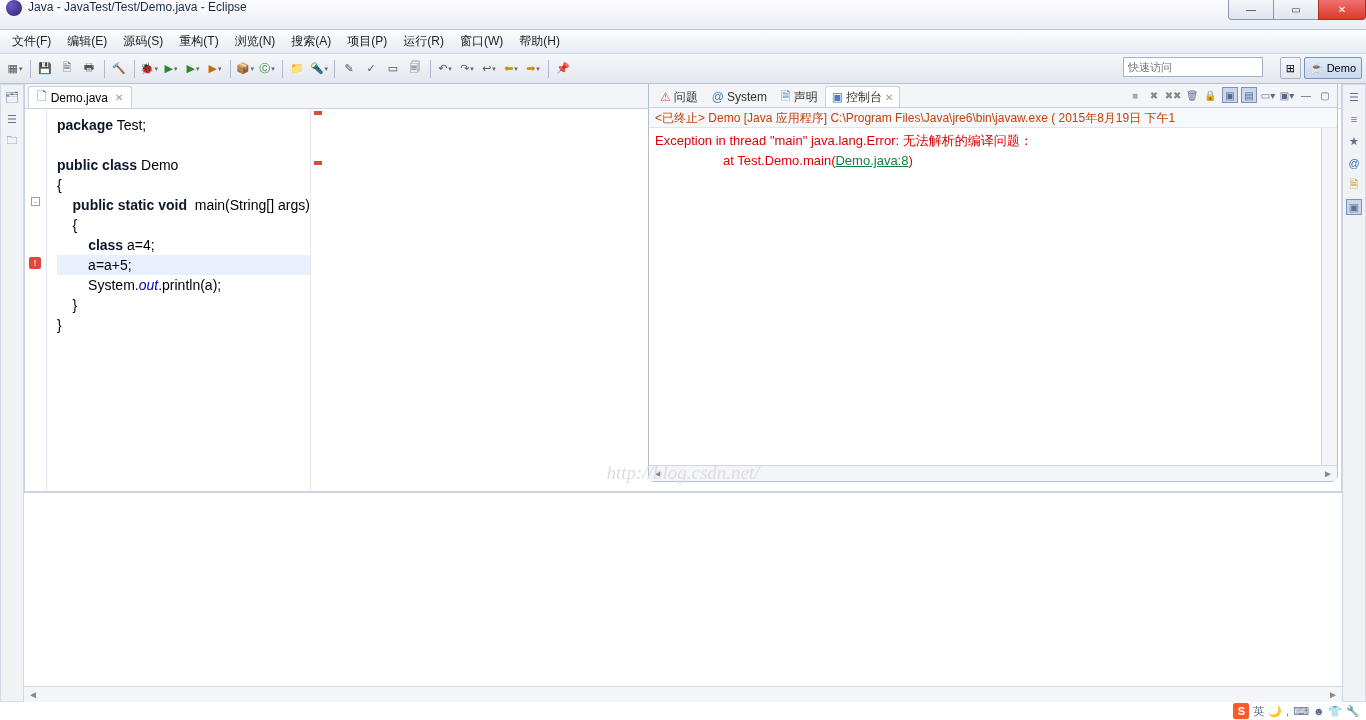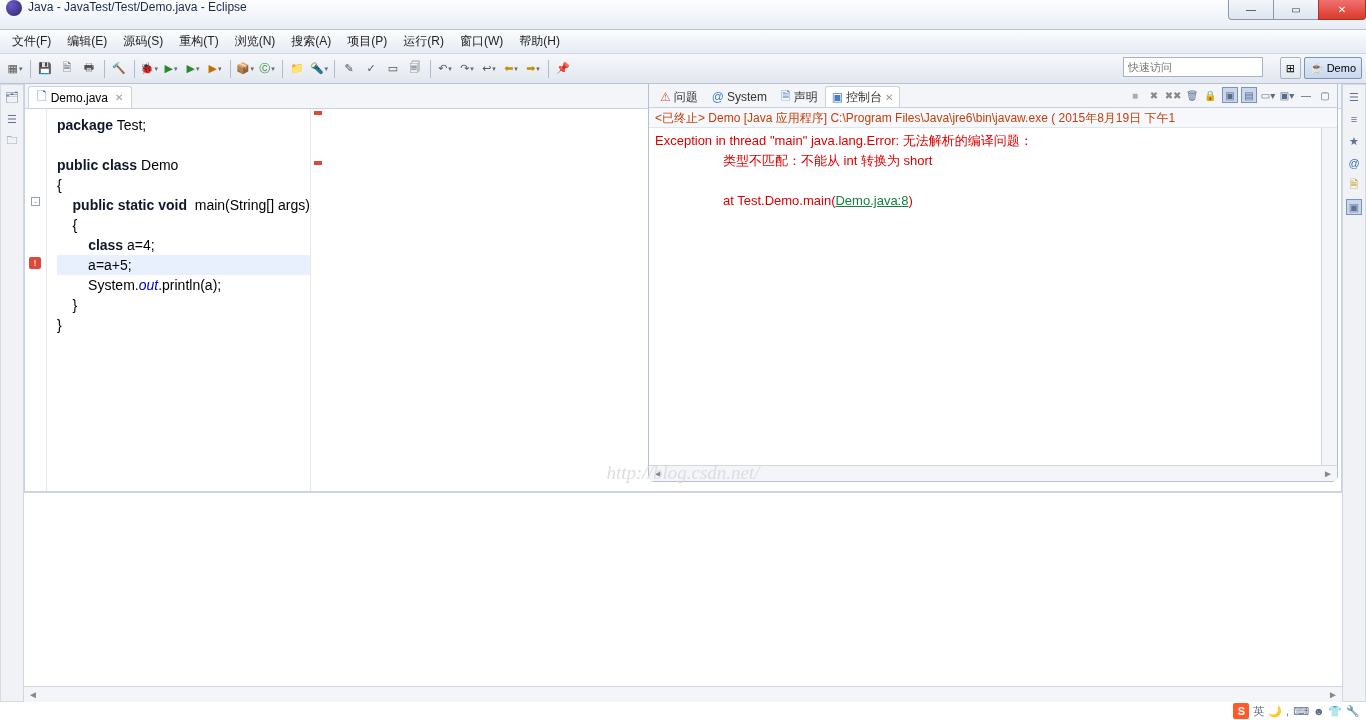--- a/index.html
+++ b/index.html
@@ -211,7 +211,6 @@
         <div class="rp-status">&lt;已终止&gt; Demo [Java 应用程序] C:\Program Files\Java\jre6\bin\javaw.exe ( 2015年8月19日 下午1</div>
         <div class="console-body">
 <span>Exception in thread "main" java.lang.Error: 无法解析的编译问题：</span>
-<span class="indent">类型不匹配：不能从 int 转换为 short</span>
 <br>
 <span class="indent"><span>at Test.Demo.main(</span><a>Demo.java:8</a><span>)</span></span>
           <div style="position:absolute;right:0;top:0;bottom:0;width:16px;background:#f3f5f9;border-left:1px solid #d0d7e3"></div>

